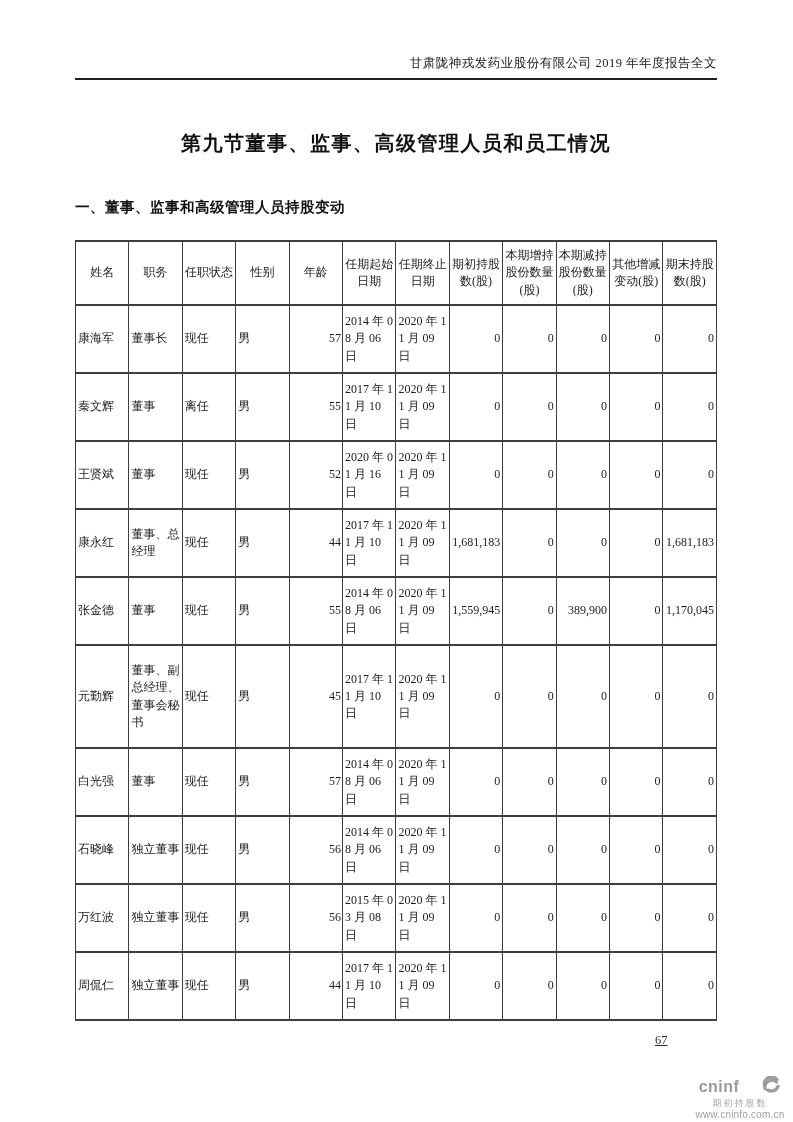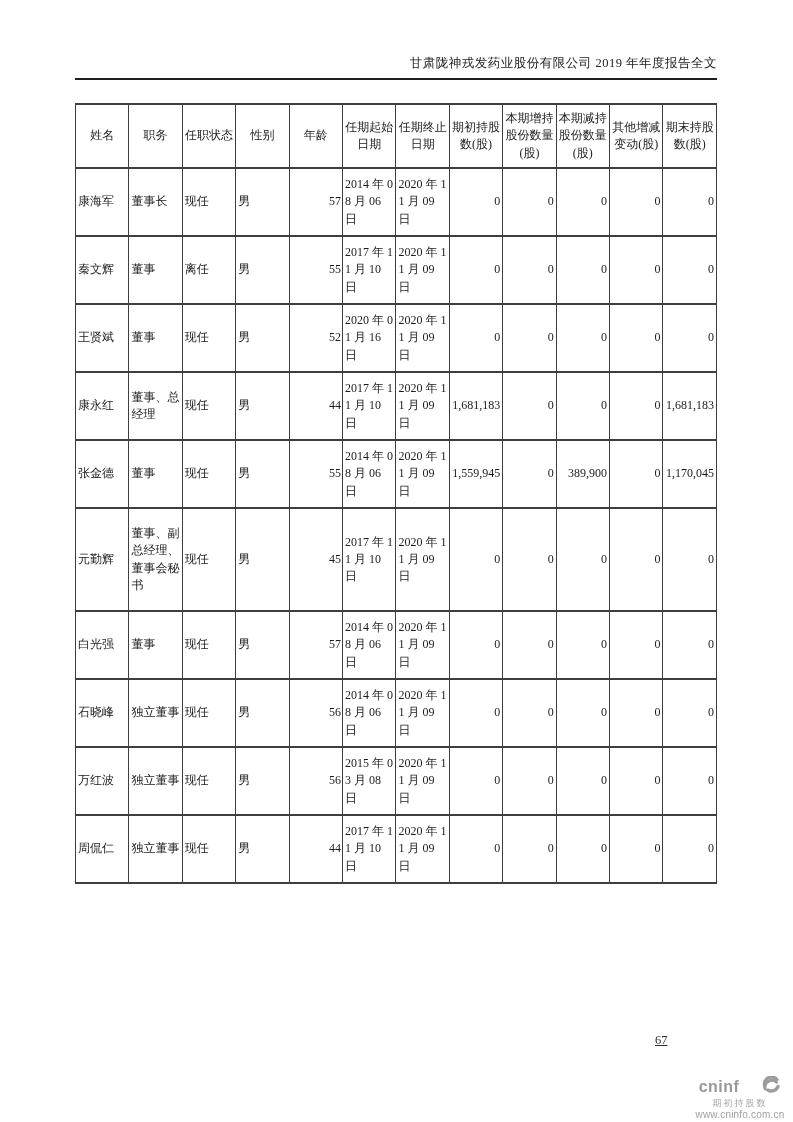--- a/index.html
+++ b/index.html
@@ -116,6 +116,7 @@
 
   <div class="report-header">甘肃陇神戎发药业股份有限公司 2019 年年度报告全文</div>
 
+  <div class="doc-title">第九节董事、监事、高级管理人员和员工情况</div>
 
 
   <table class="holdings">

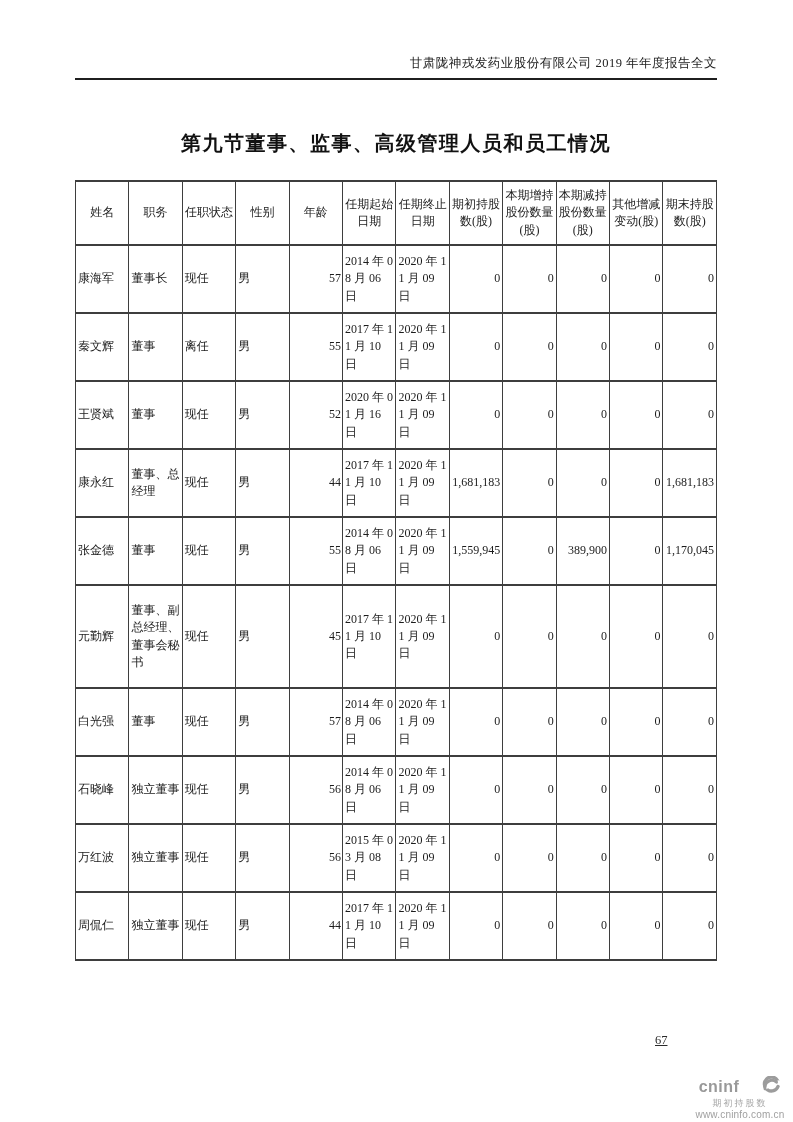--- a/index.html
+++ b/index.html
@@ -118,6 +118,7 @@
 
   <div class="doc-title">第九节董事、监事、高级管理人员和员工情况</div>
 
+  <div class="subsection">一、董事、监事和高级管理人员持股变动</div>
 
   <table class="holdings">
     <thead>

